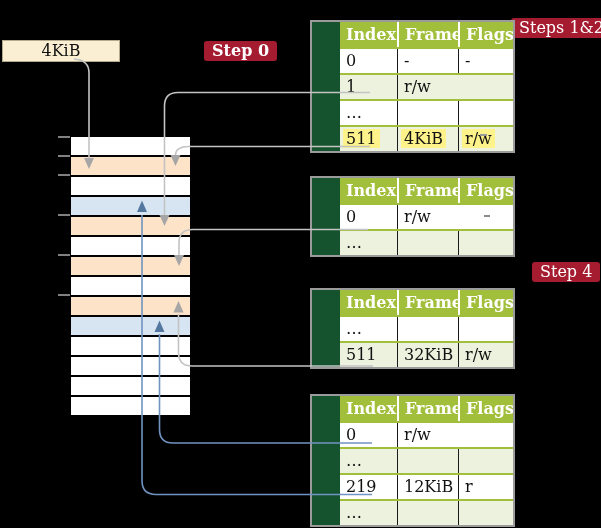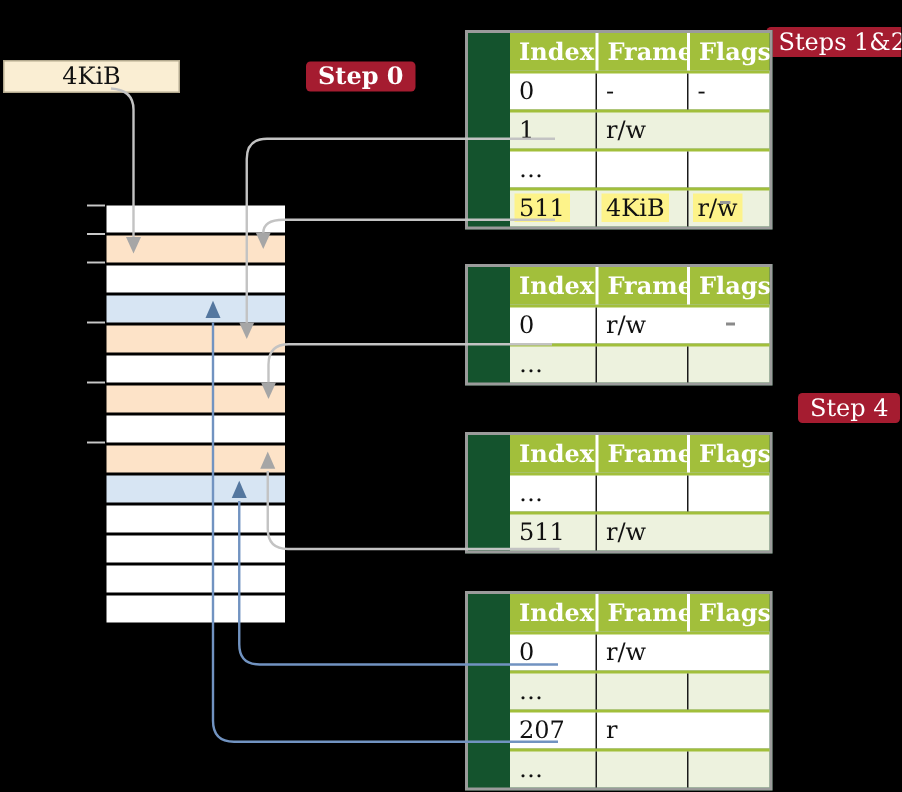--- a/index.html
+++ b/index.html
@@ -144,6 +144,7 @@
       </div>
       <div class="trow tbody zgreen">
         <div class="tcell c0"><span>511</span></div>
+        <div class="tcell c1"><span>32KiB</span></div>
         <div class="tcell c2"><span>r/w</span></div>
       </div>
     </div>

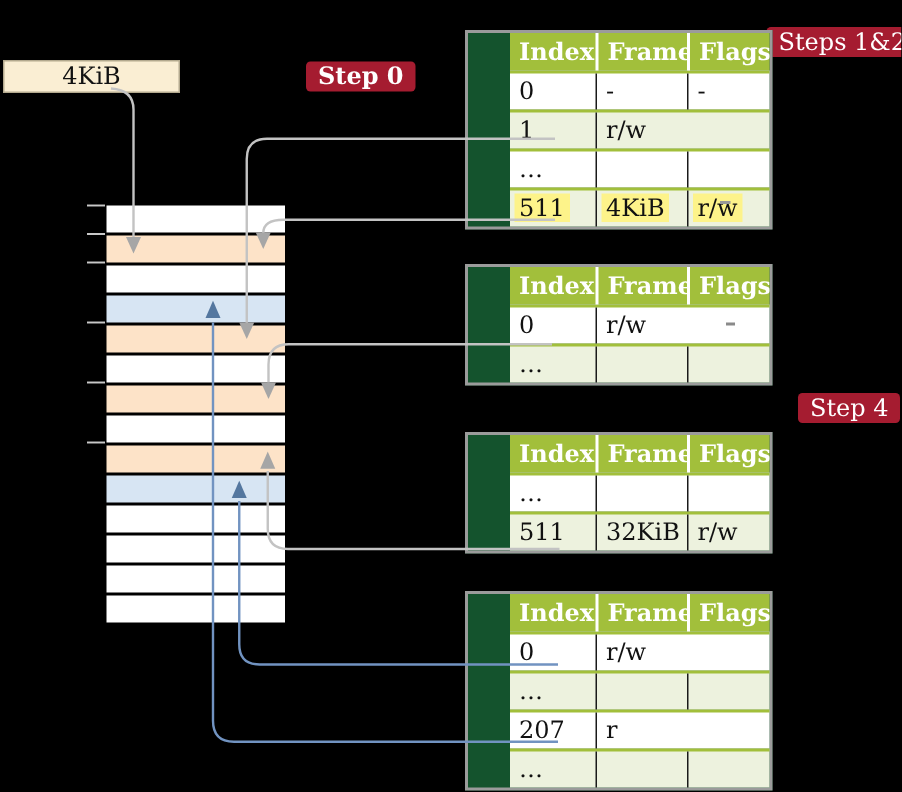--- a/index.html
+++ b/index.html
@@ -164,7 +164,7 @@
         <div class="tcell c2"></div>
       </div>
       <div class="trow tbody zwhite">
-        <div class="tcell c0"><span>207</span></div>
+        <div class="tcell c0"><span>219</span></div>
         <div class="tcell c2"><span>r</span></div>
       </div>
       <div class="trow tbody zgreen">

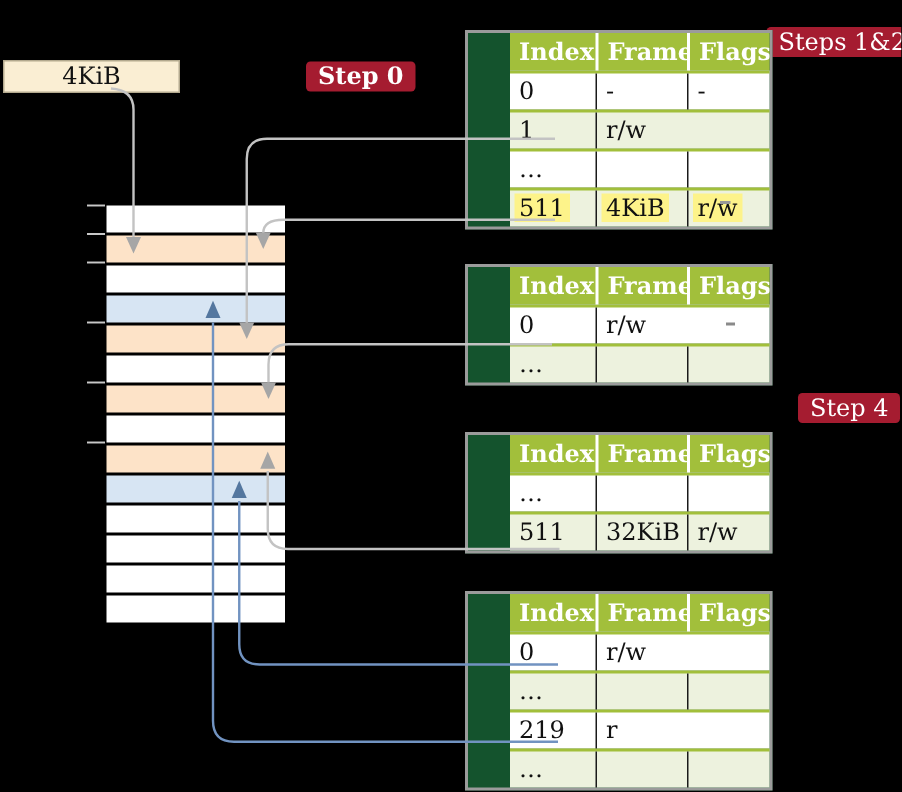--- a/index.html
+++ b/index.html
@@ -165,6 +165,7 @@
       </div>
       <div class="trow tbody zwhite">
         <div class="tcell c0"><span>219</span></div>
+        <div class="tcell c1"><span>12KiB</span></div>
         <div class="tcell c2"><span>r</span></div>
       </div>
       <div class="trow tbody zgreen">

